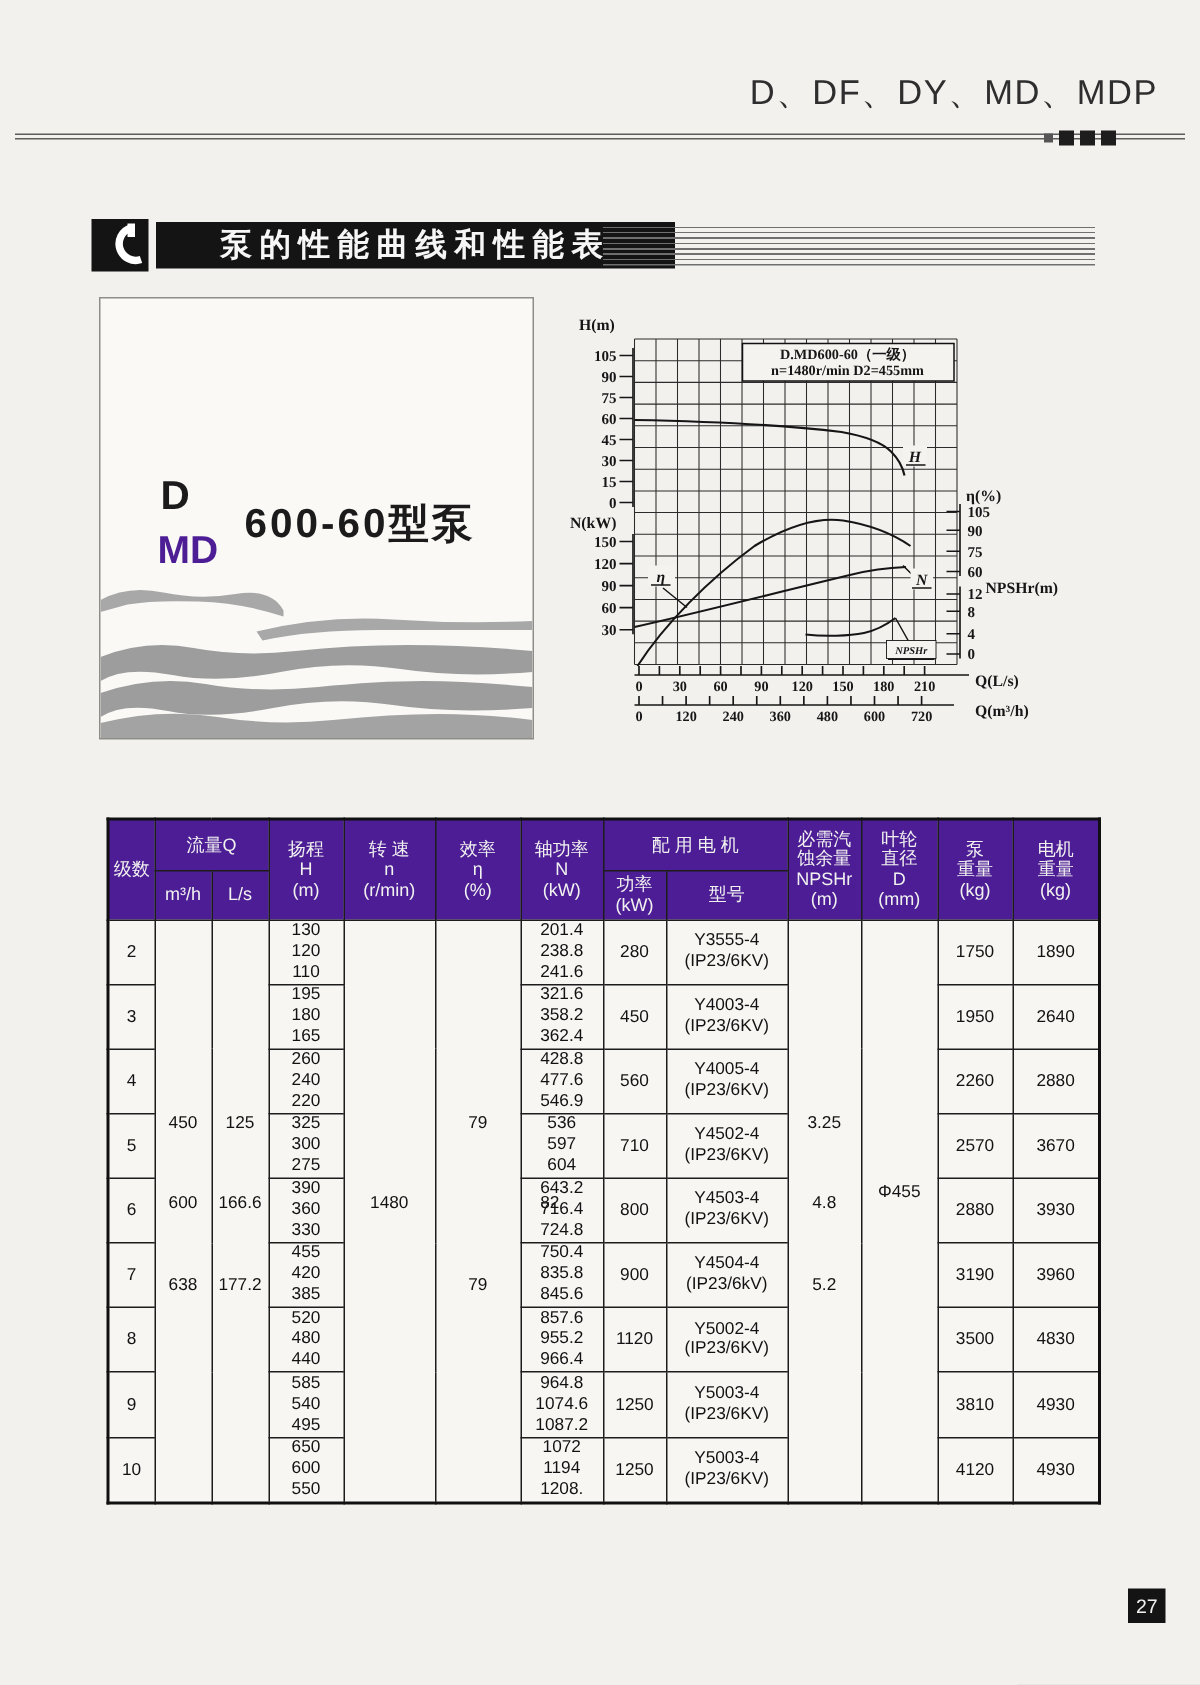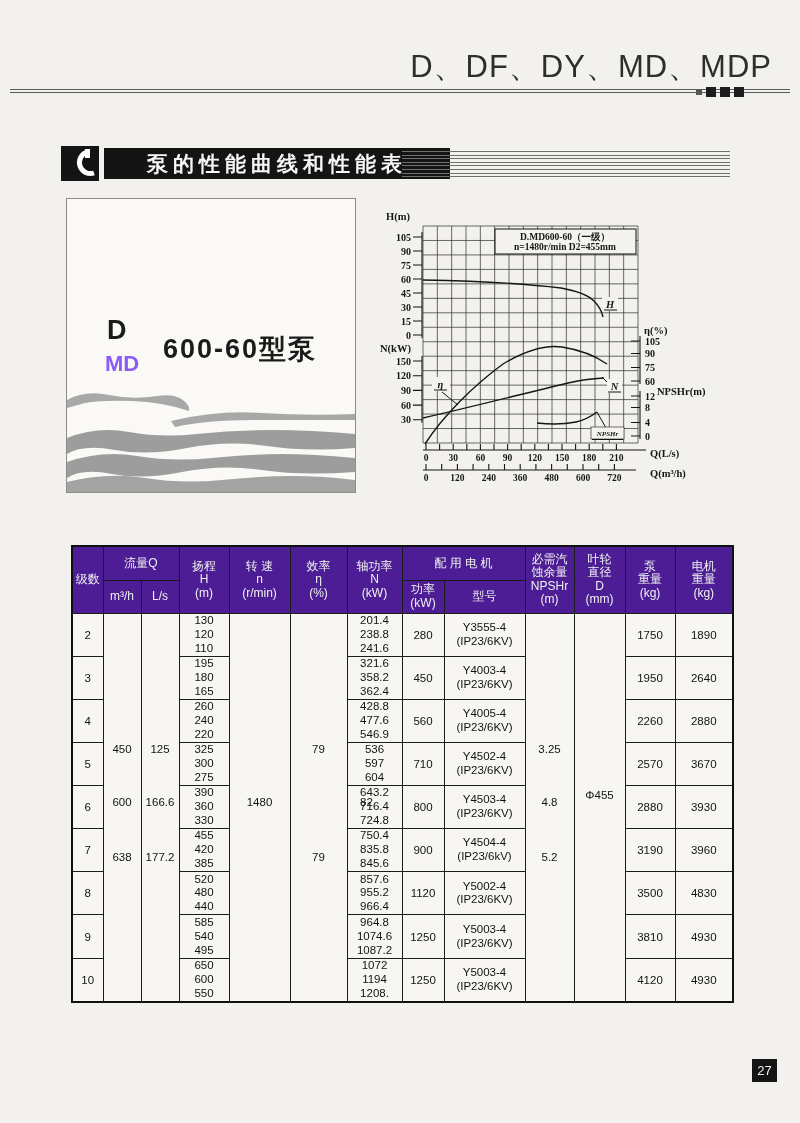--- a/index.html
+++ b/index.html
@@ -6,7 +6,7 @@
   .page{position:relative;width:800px;height:1123px;background:#f2f1ee;overflow:hidden;
         font-family:"Liberation Sans",sans-serif;color:#161616;}
   
-  .top-title{position:absolute;top:46px;right:28px;font-size:31px;letter-spacing:1px;
+  .top-title{position:absolute;top:46px;right:28px;font-size:23px;letter-spacing:1px;
              color:#2e2e2e;font-weight:500;margin-left:20px;}
   .top-rule{position:absolute;top:89px;left:10px;width:780px;height:2px;
             border-top:1.5px solid #5c5c5c;border-bottom:1.5px solid #5c5c5c;}

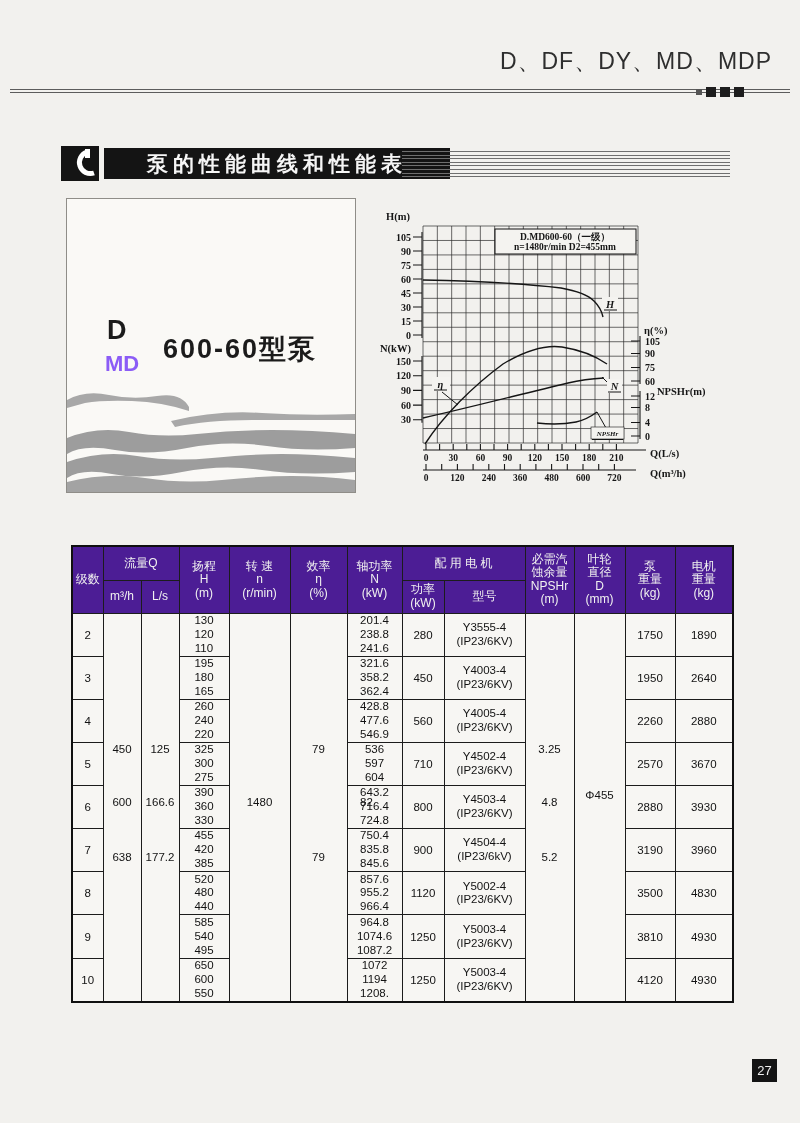--- a/index.html
+++ b/index.html
@@ -22,7 +22,7 @@
   .pump-panel{position:absolute;left:66px;top:198px;width:288px;height:293px;
               background:#faf9f6;border:1px solid #8f8d88;}
   .pp-d{position:absolute;left:40px;top:116px;font-size:27px;font-weight:bold;color:#1b1b1b;}
-  .pp-md{position:absolute;left:38px;top:152px;font-size:22px;font-weight:bold;color:#8b5cf6;}
+  .pp-md{position:absolute;left:38px;top:152px;font-size:26px;font-weight:bold;color:#4c1d95;}
   .pp-model{position:absolute;left:96px;top:132px;font-size:27px;font-weight:bold;
             letter-spacing:2px;color:#1b1b1b;}
   .pp-waves{position:absolute;left:0;bottom:0;width:288px;height:110px;}

